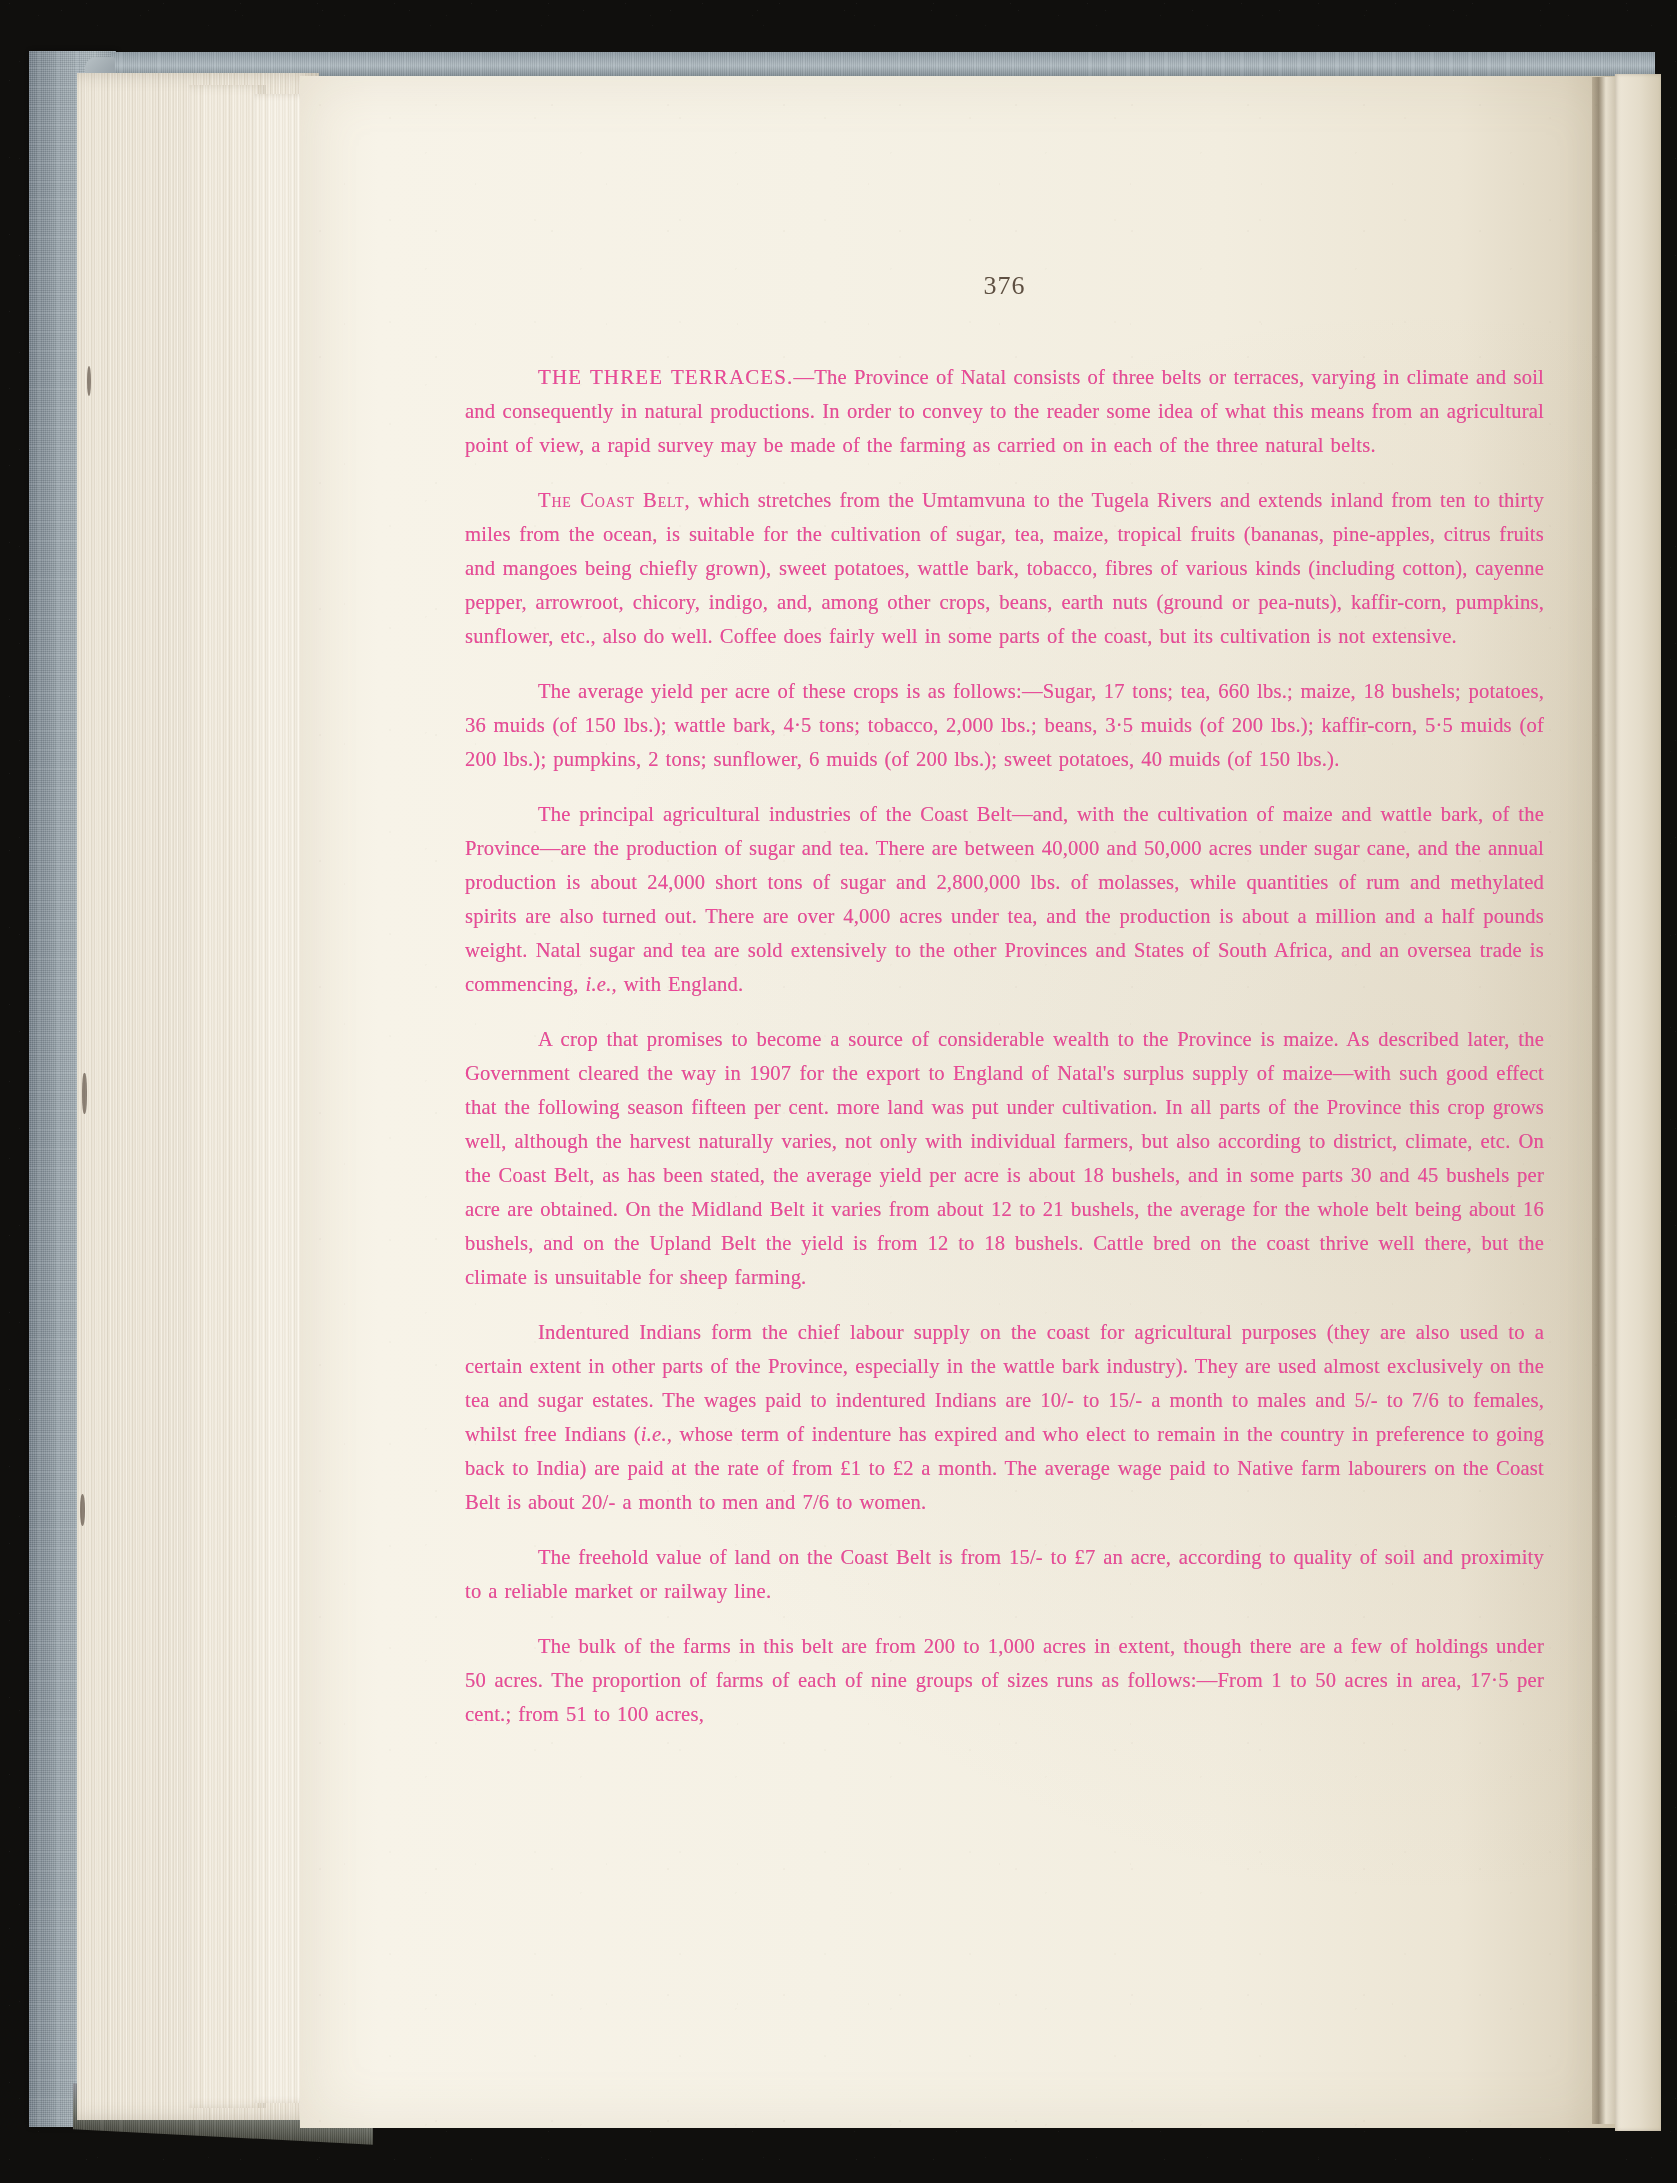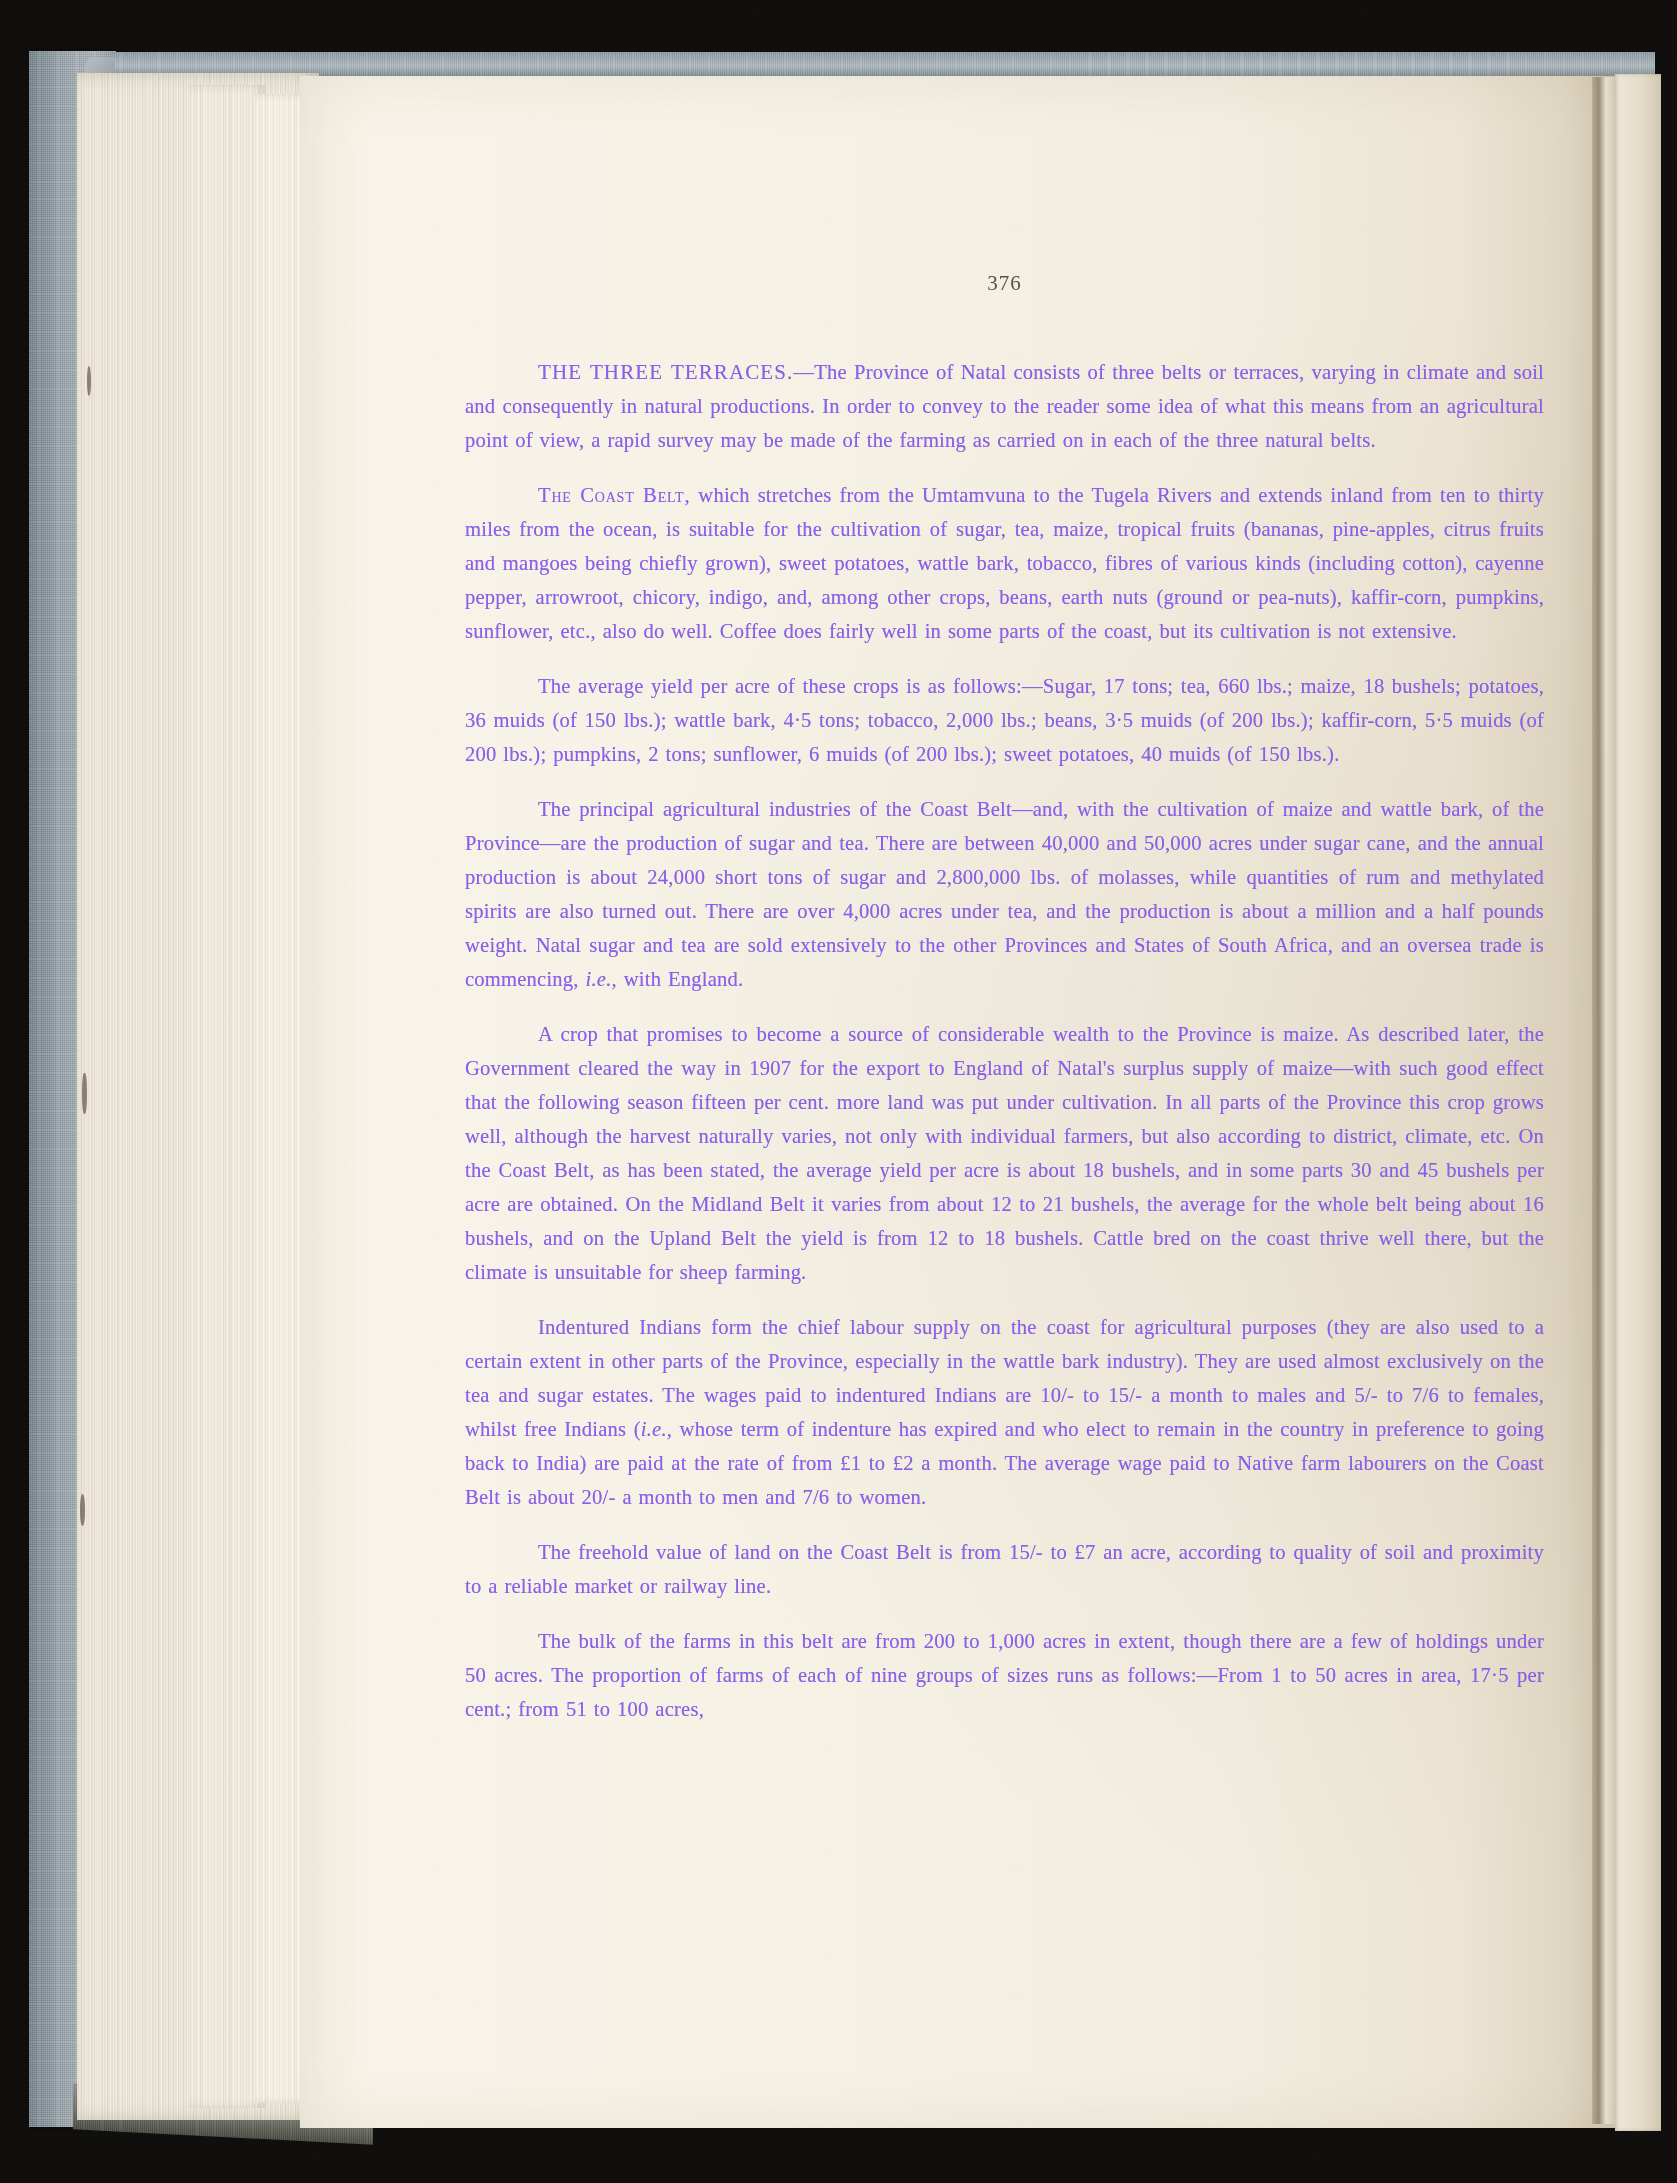--- a/index.html
+++ b/index.html
@@ -183,7 +183,7 @@
   #folio {
     text-align: center;
     width: 1079px;
-    font-size: 21px;
+    font-size: 26px;
     letter-spacing: 1px;
     color: #4a3a2c;
     margin: 0 0 59px 0;

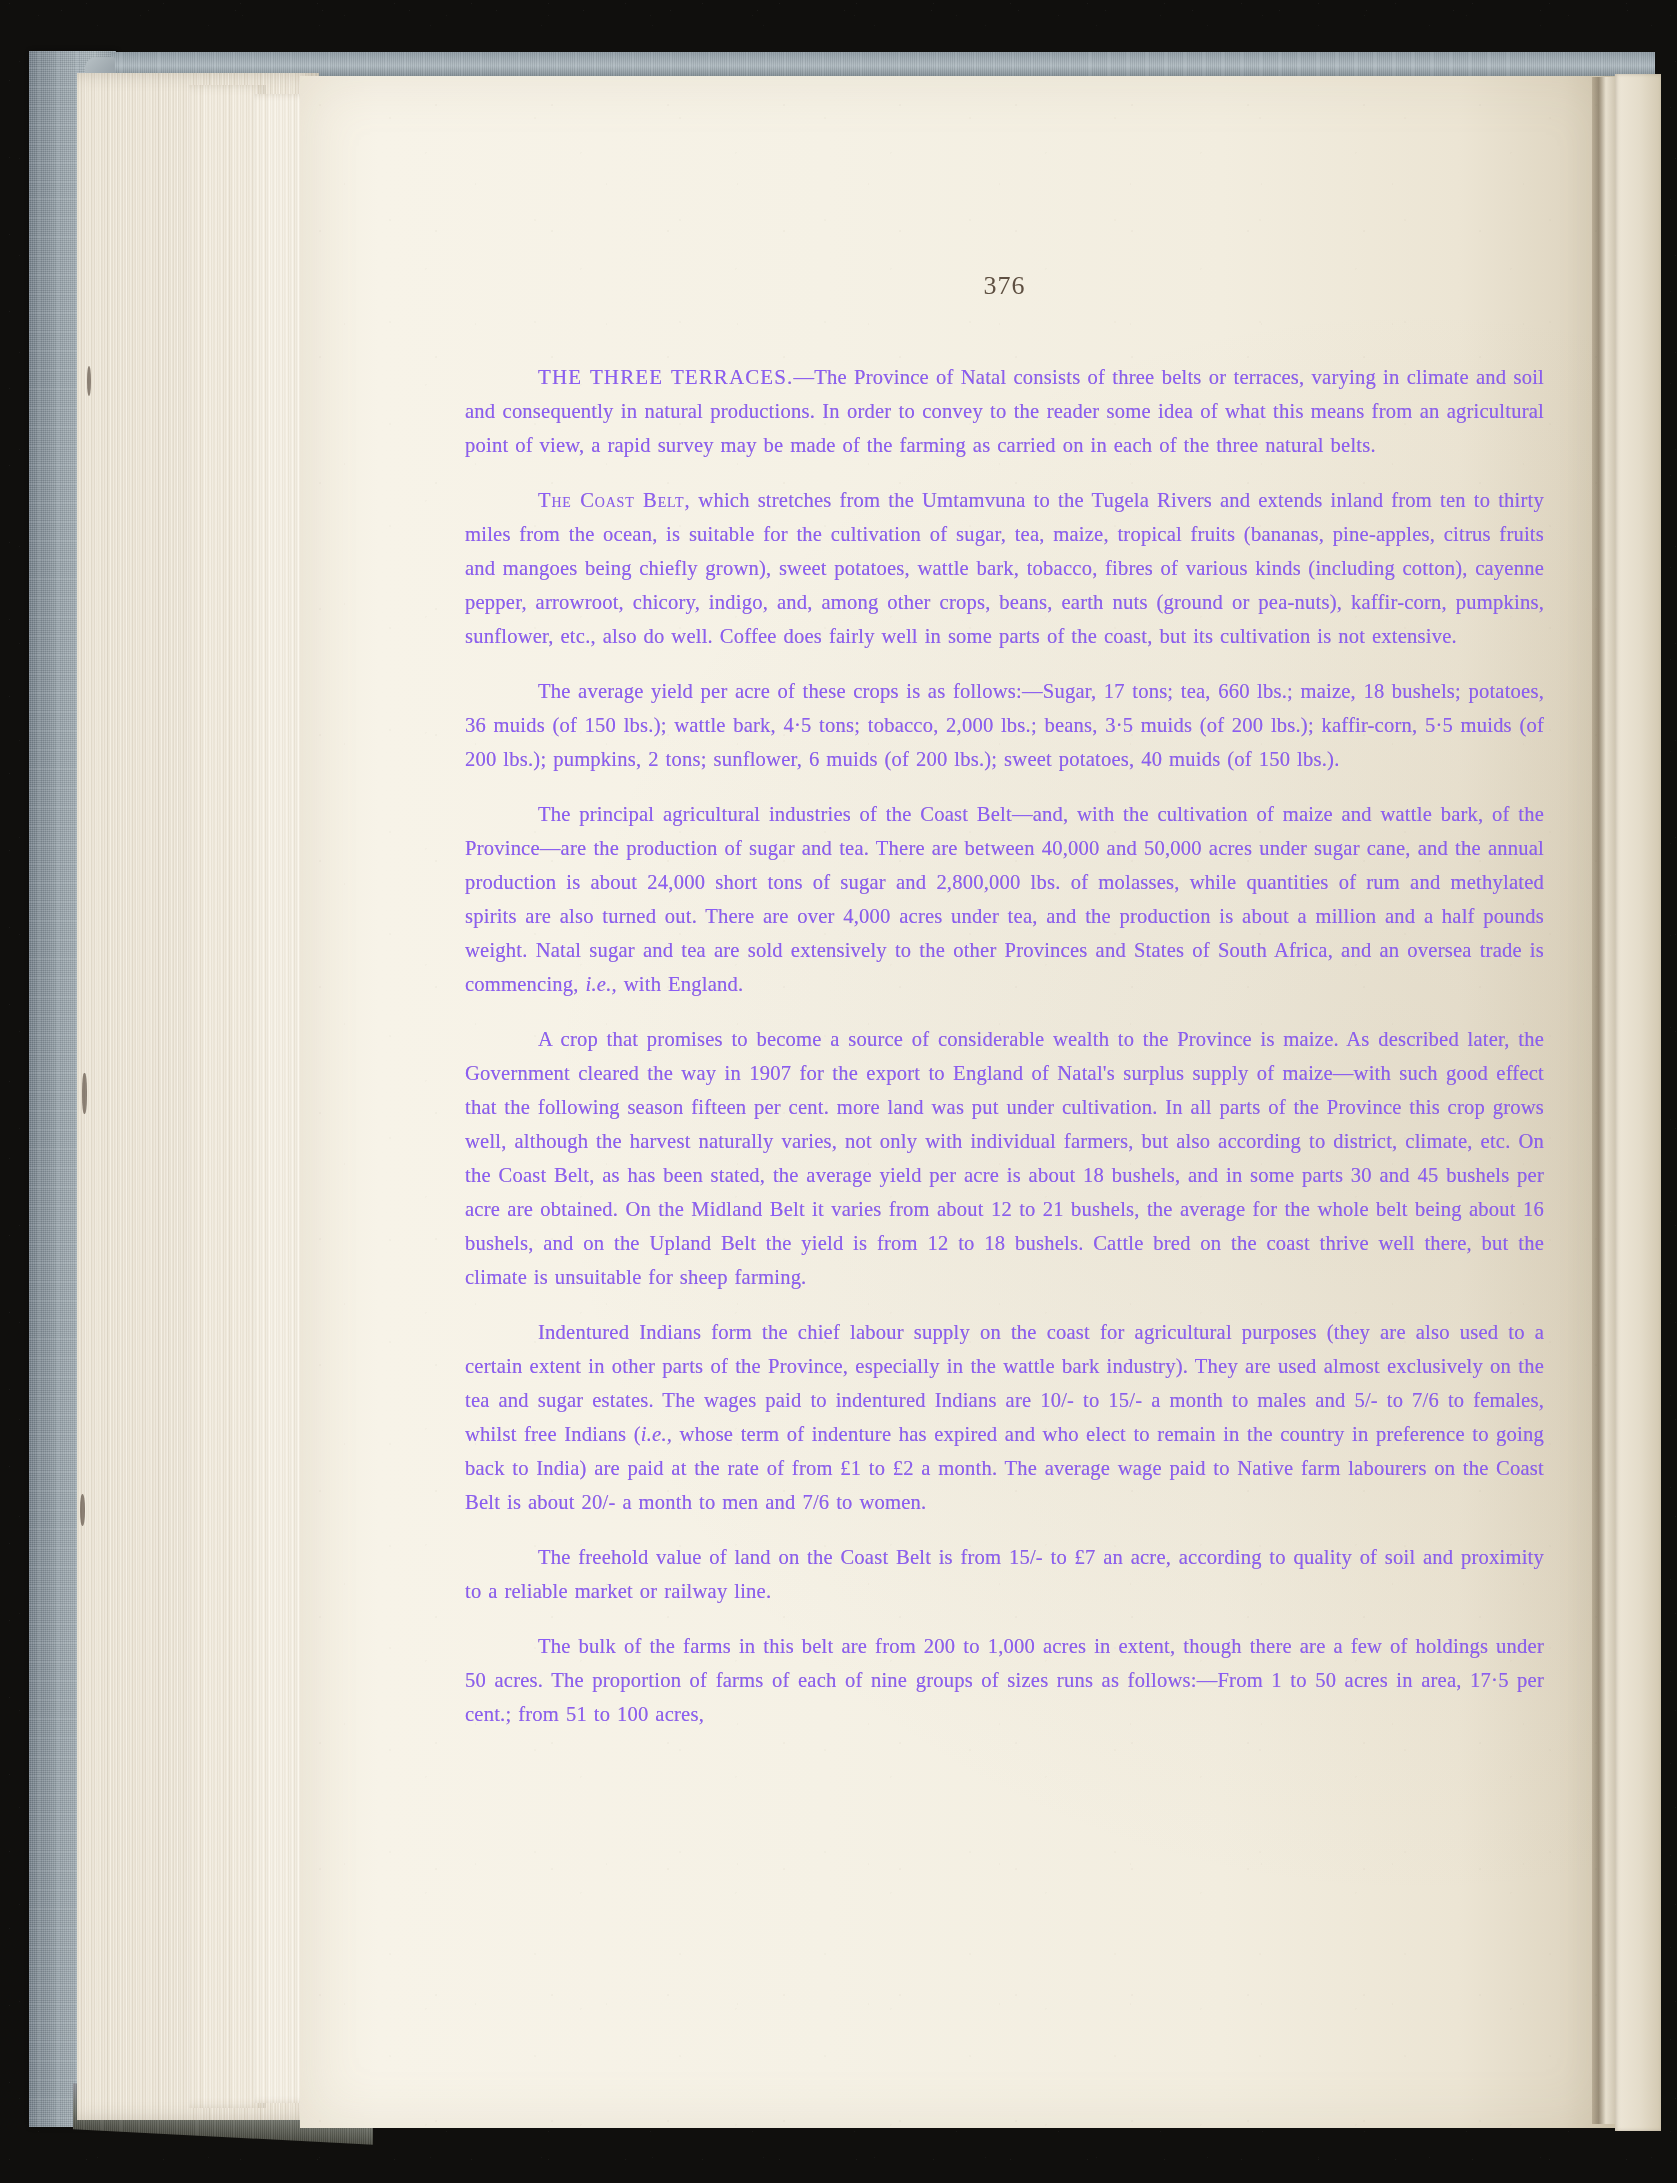--- a/index.html
+++ b/index.html
@@ -196,7 +196,7 @@
     text-align: justify;
     font-size: 20.6px;
     line-height: 34px;
-    color: #8b5cf6;
+    color: #ec4899;
     word-spacing: 1.5px;
     letter-spacing: 0.2px;
     

